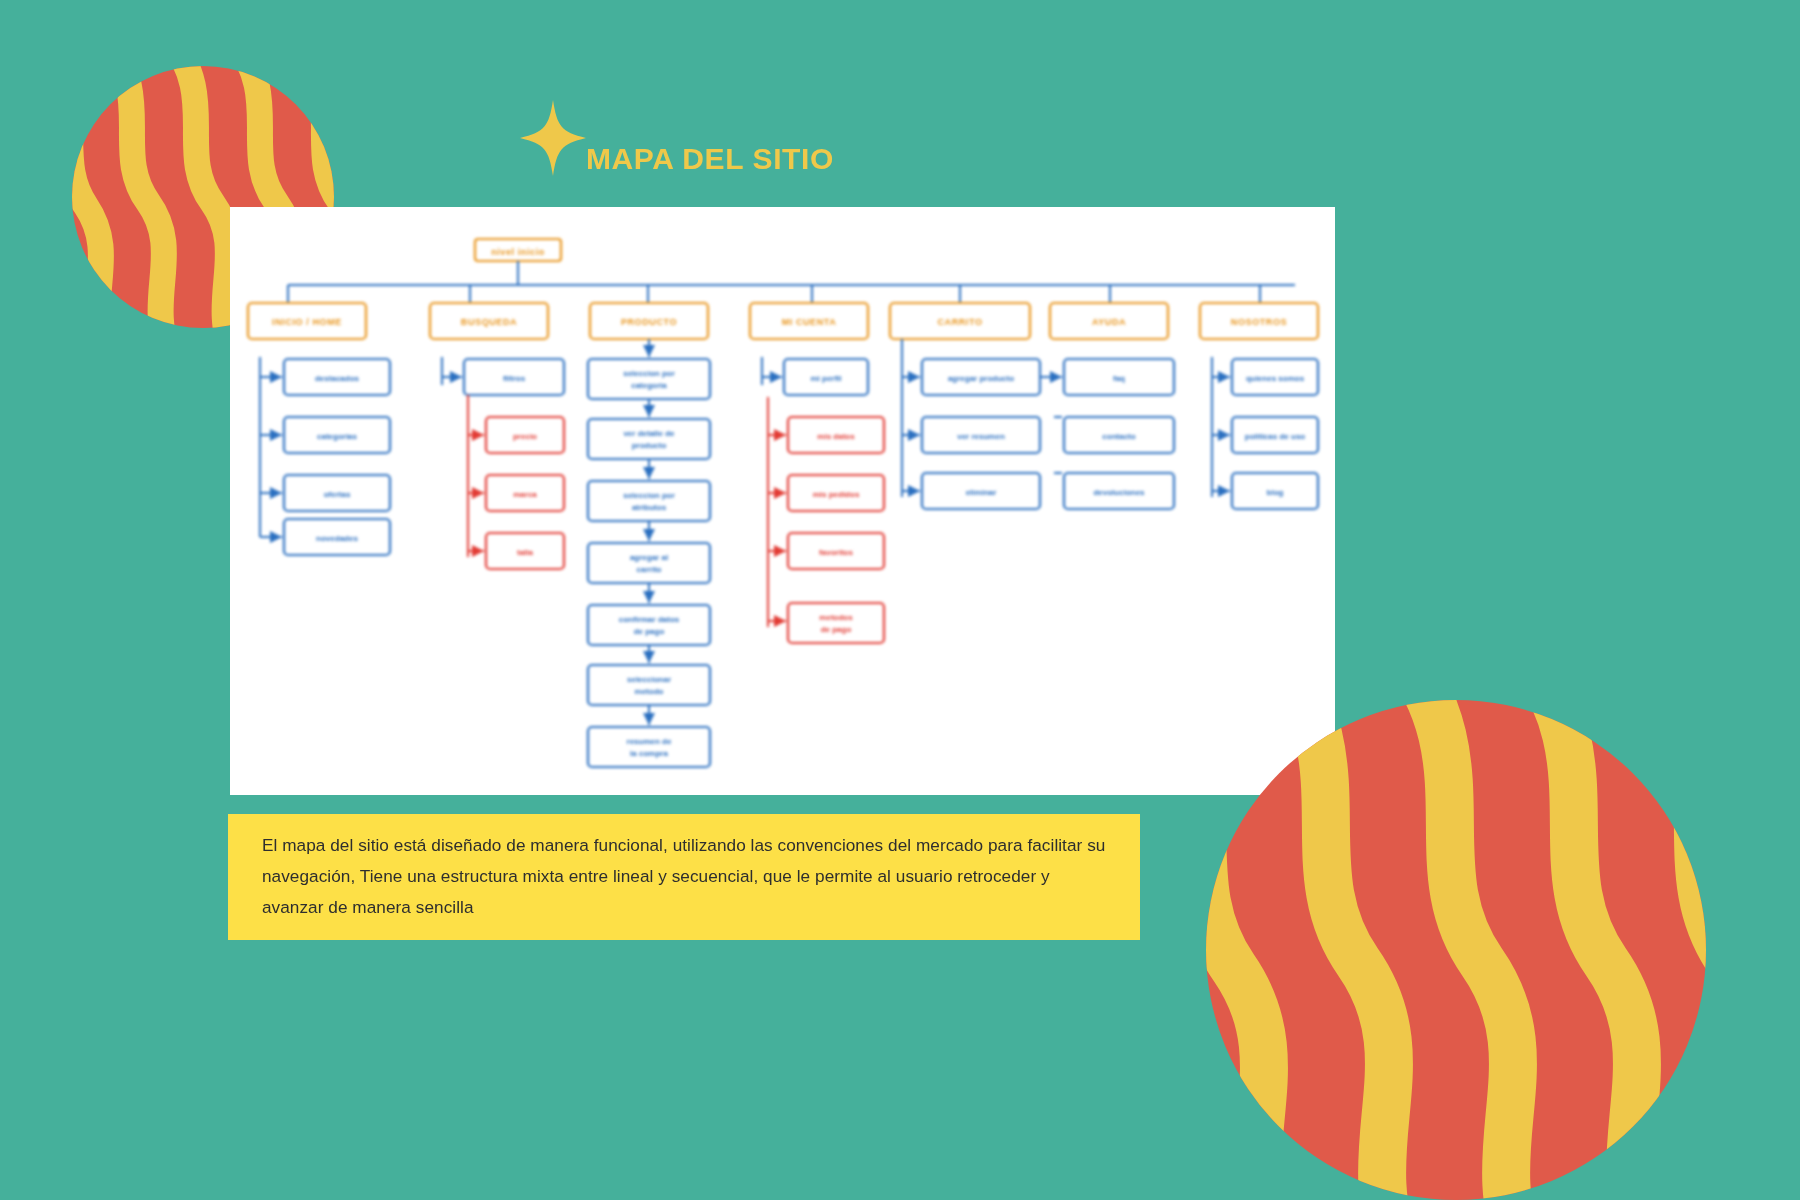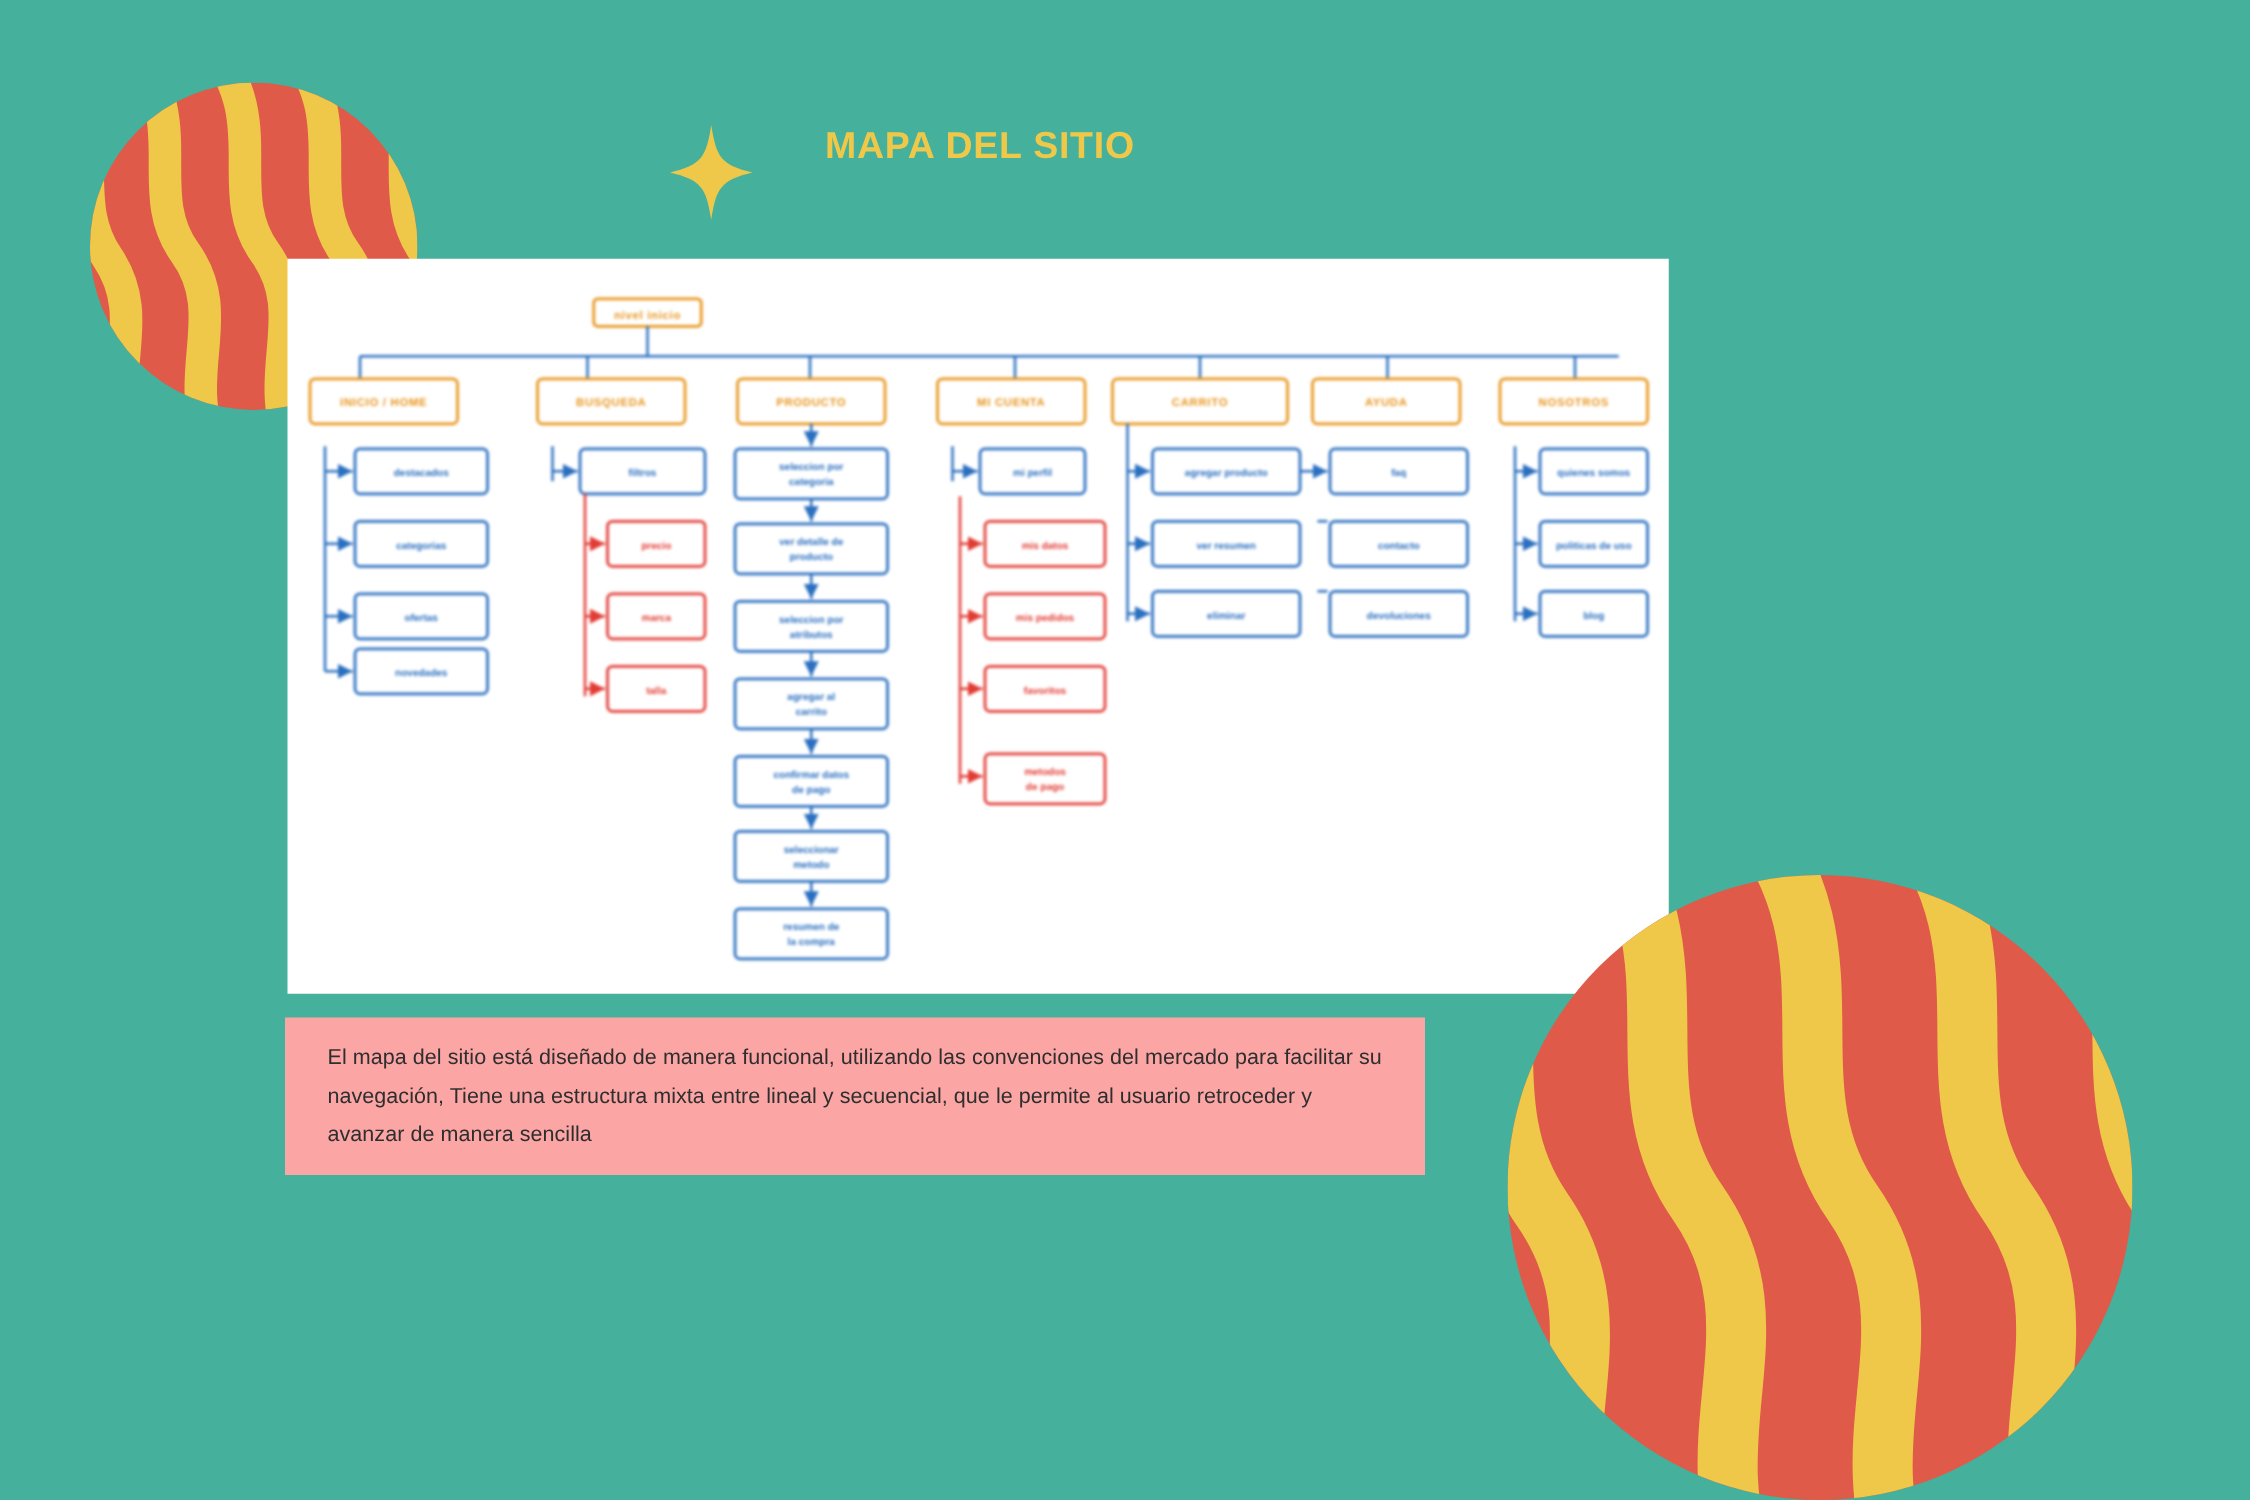--- a/index.html
+++ b/index.html
@@ -19,8 +19,8 @@
 
   
   #title-row {
-    position:absolute; left:536px; top:100px;
-    display:flex; align-items:flex-start; gap:58px;
+    position:absolute; left:520px; top:100px;
+    display:flex; align-items:flex-end; 
   }
   #star-icon { width:66px; height:76px; display:block; }
   #page-title {

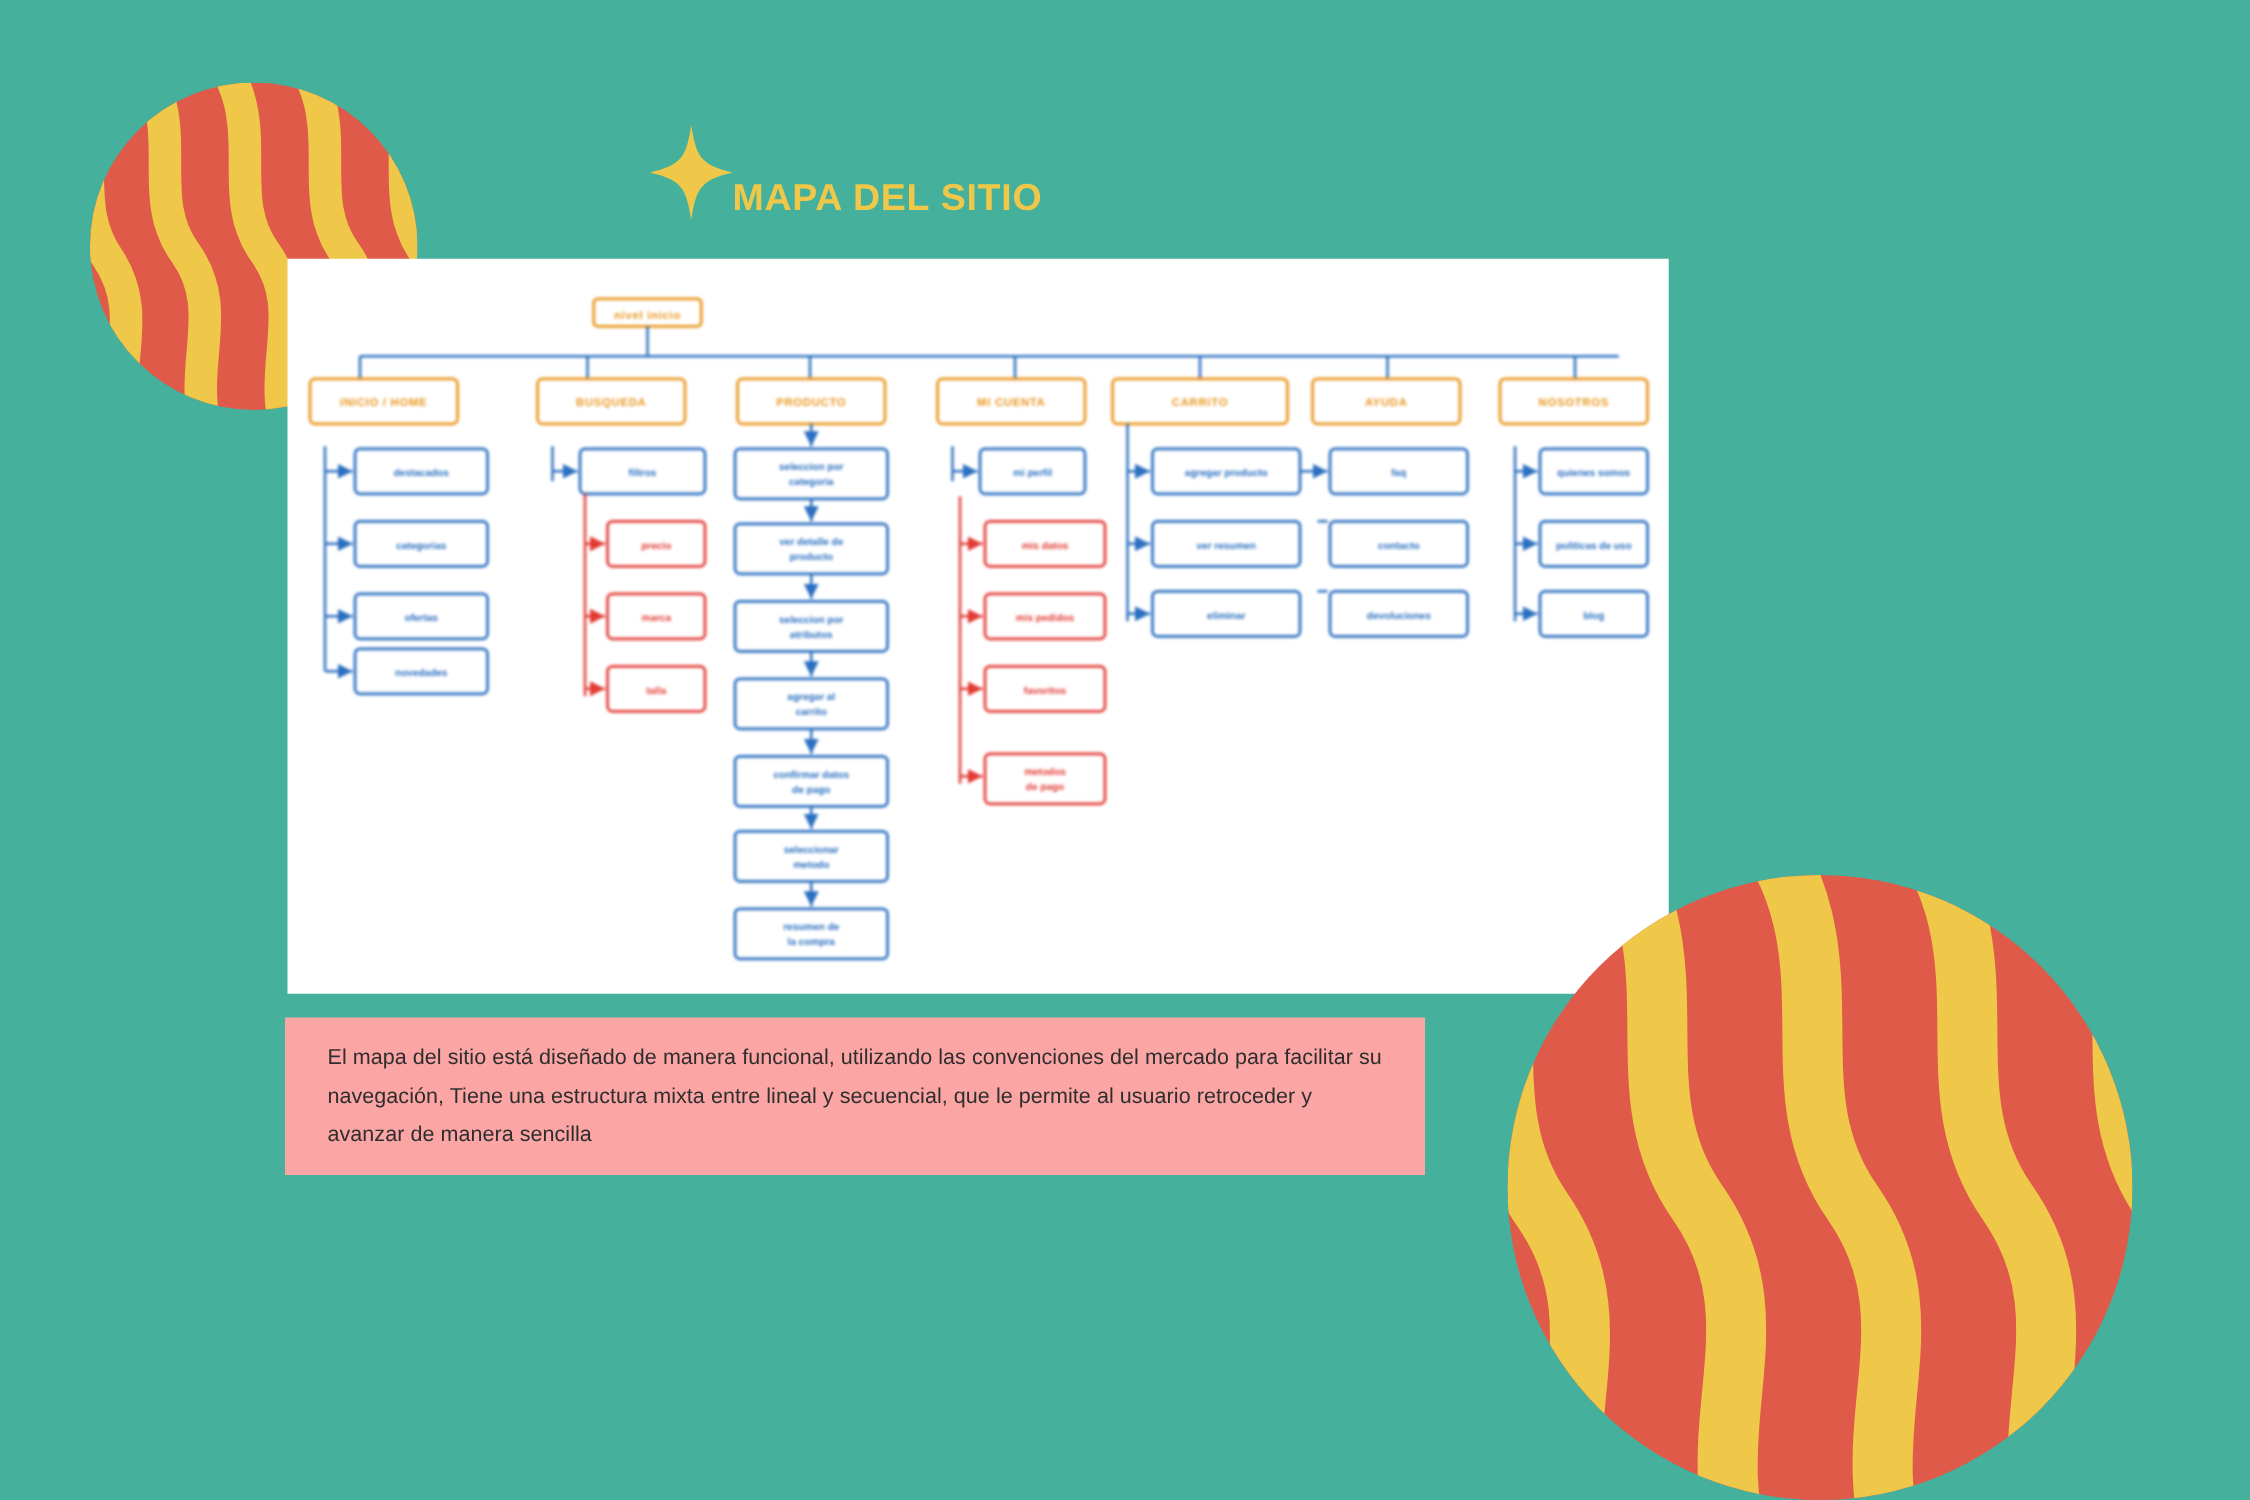--- a/index.html
+++ b/index.html
@@ -48,7 +48,7 @@
   #caption-panel {
     position:absolute; left:228px; top:814px;
     width:912px; height:126px;
-    background:#fca5a5;
+    background:#fde047;
   }
   #caption-text {
     position:absolute; left:34px; top:16px; right:26px;

